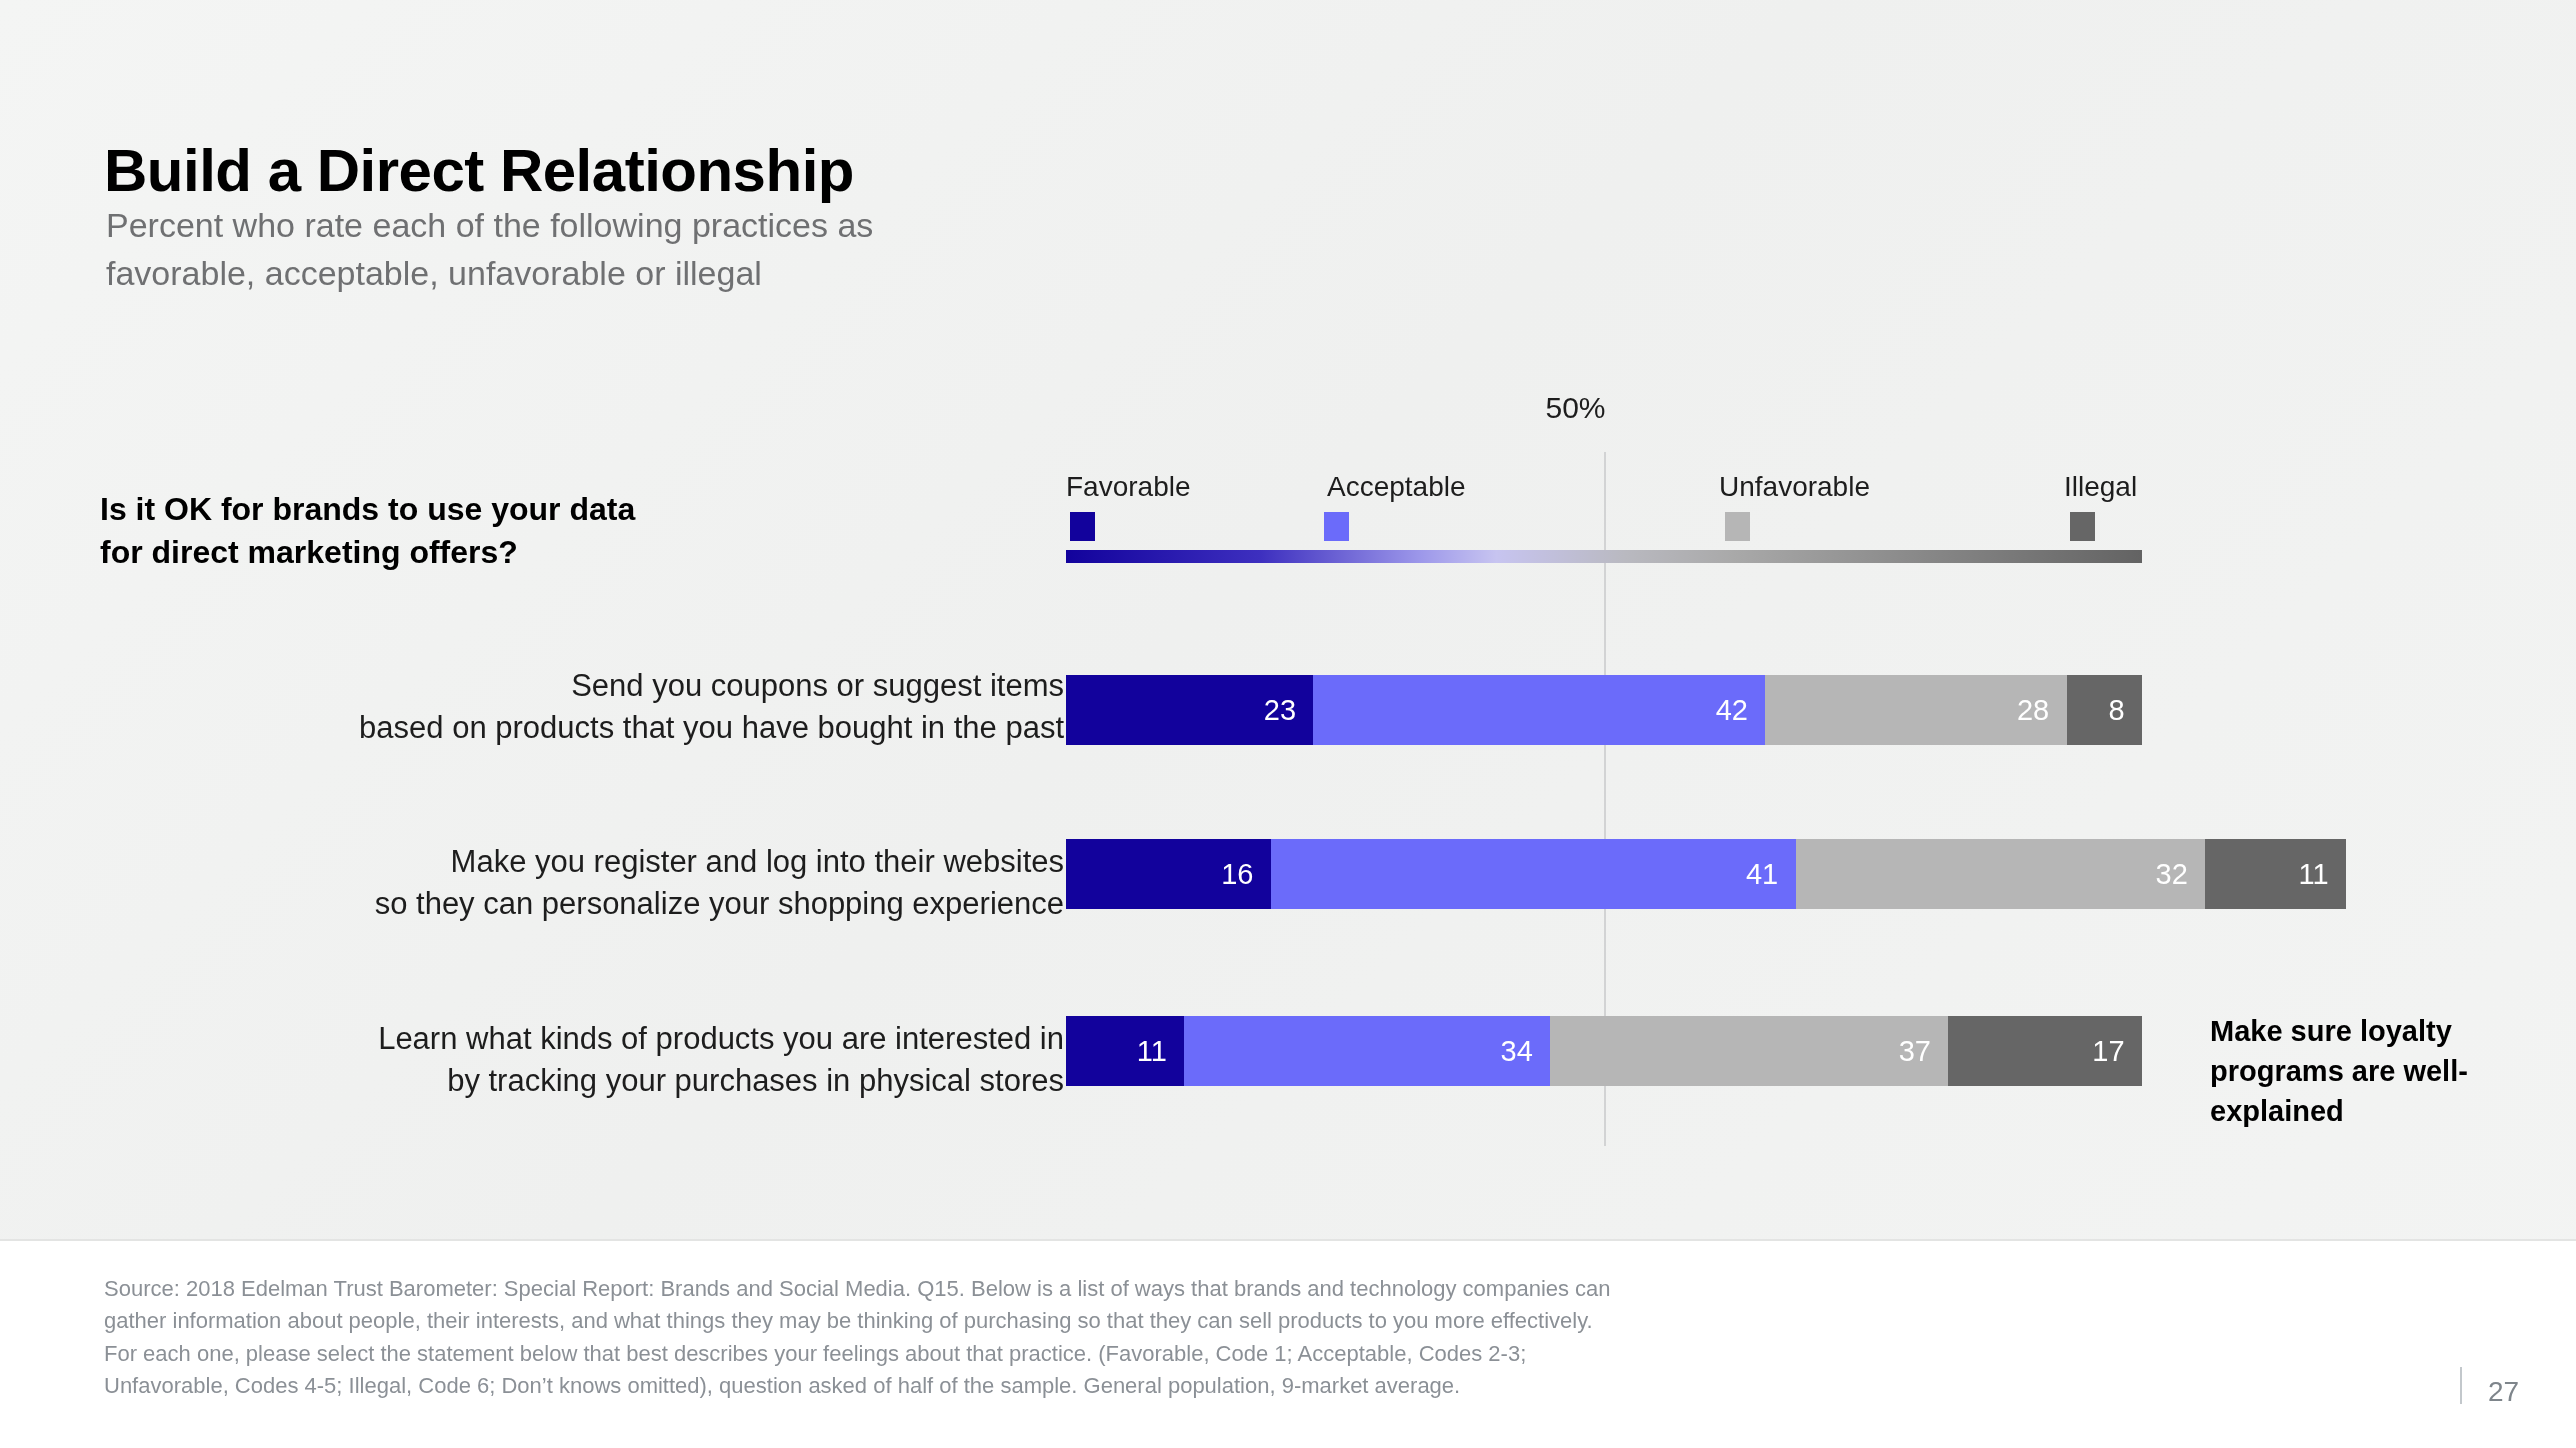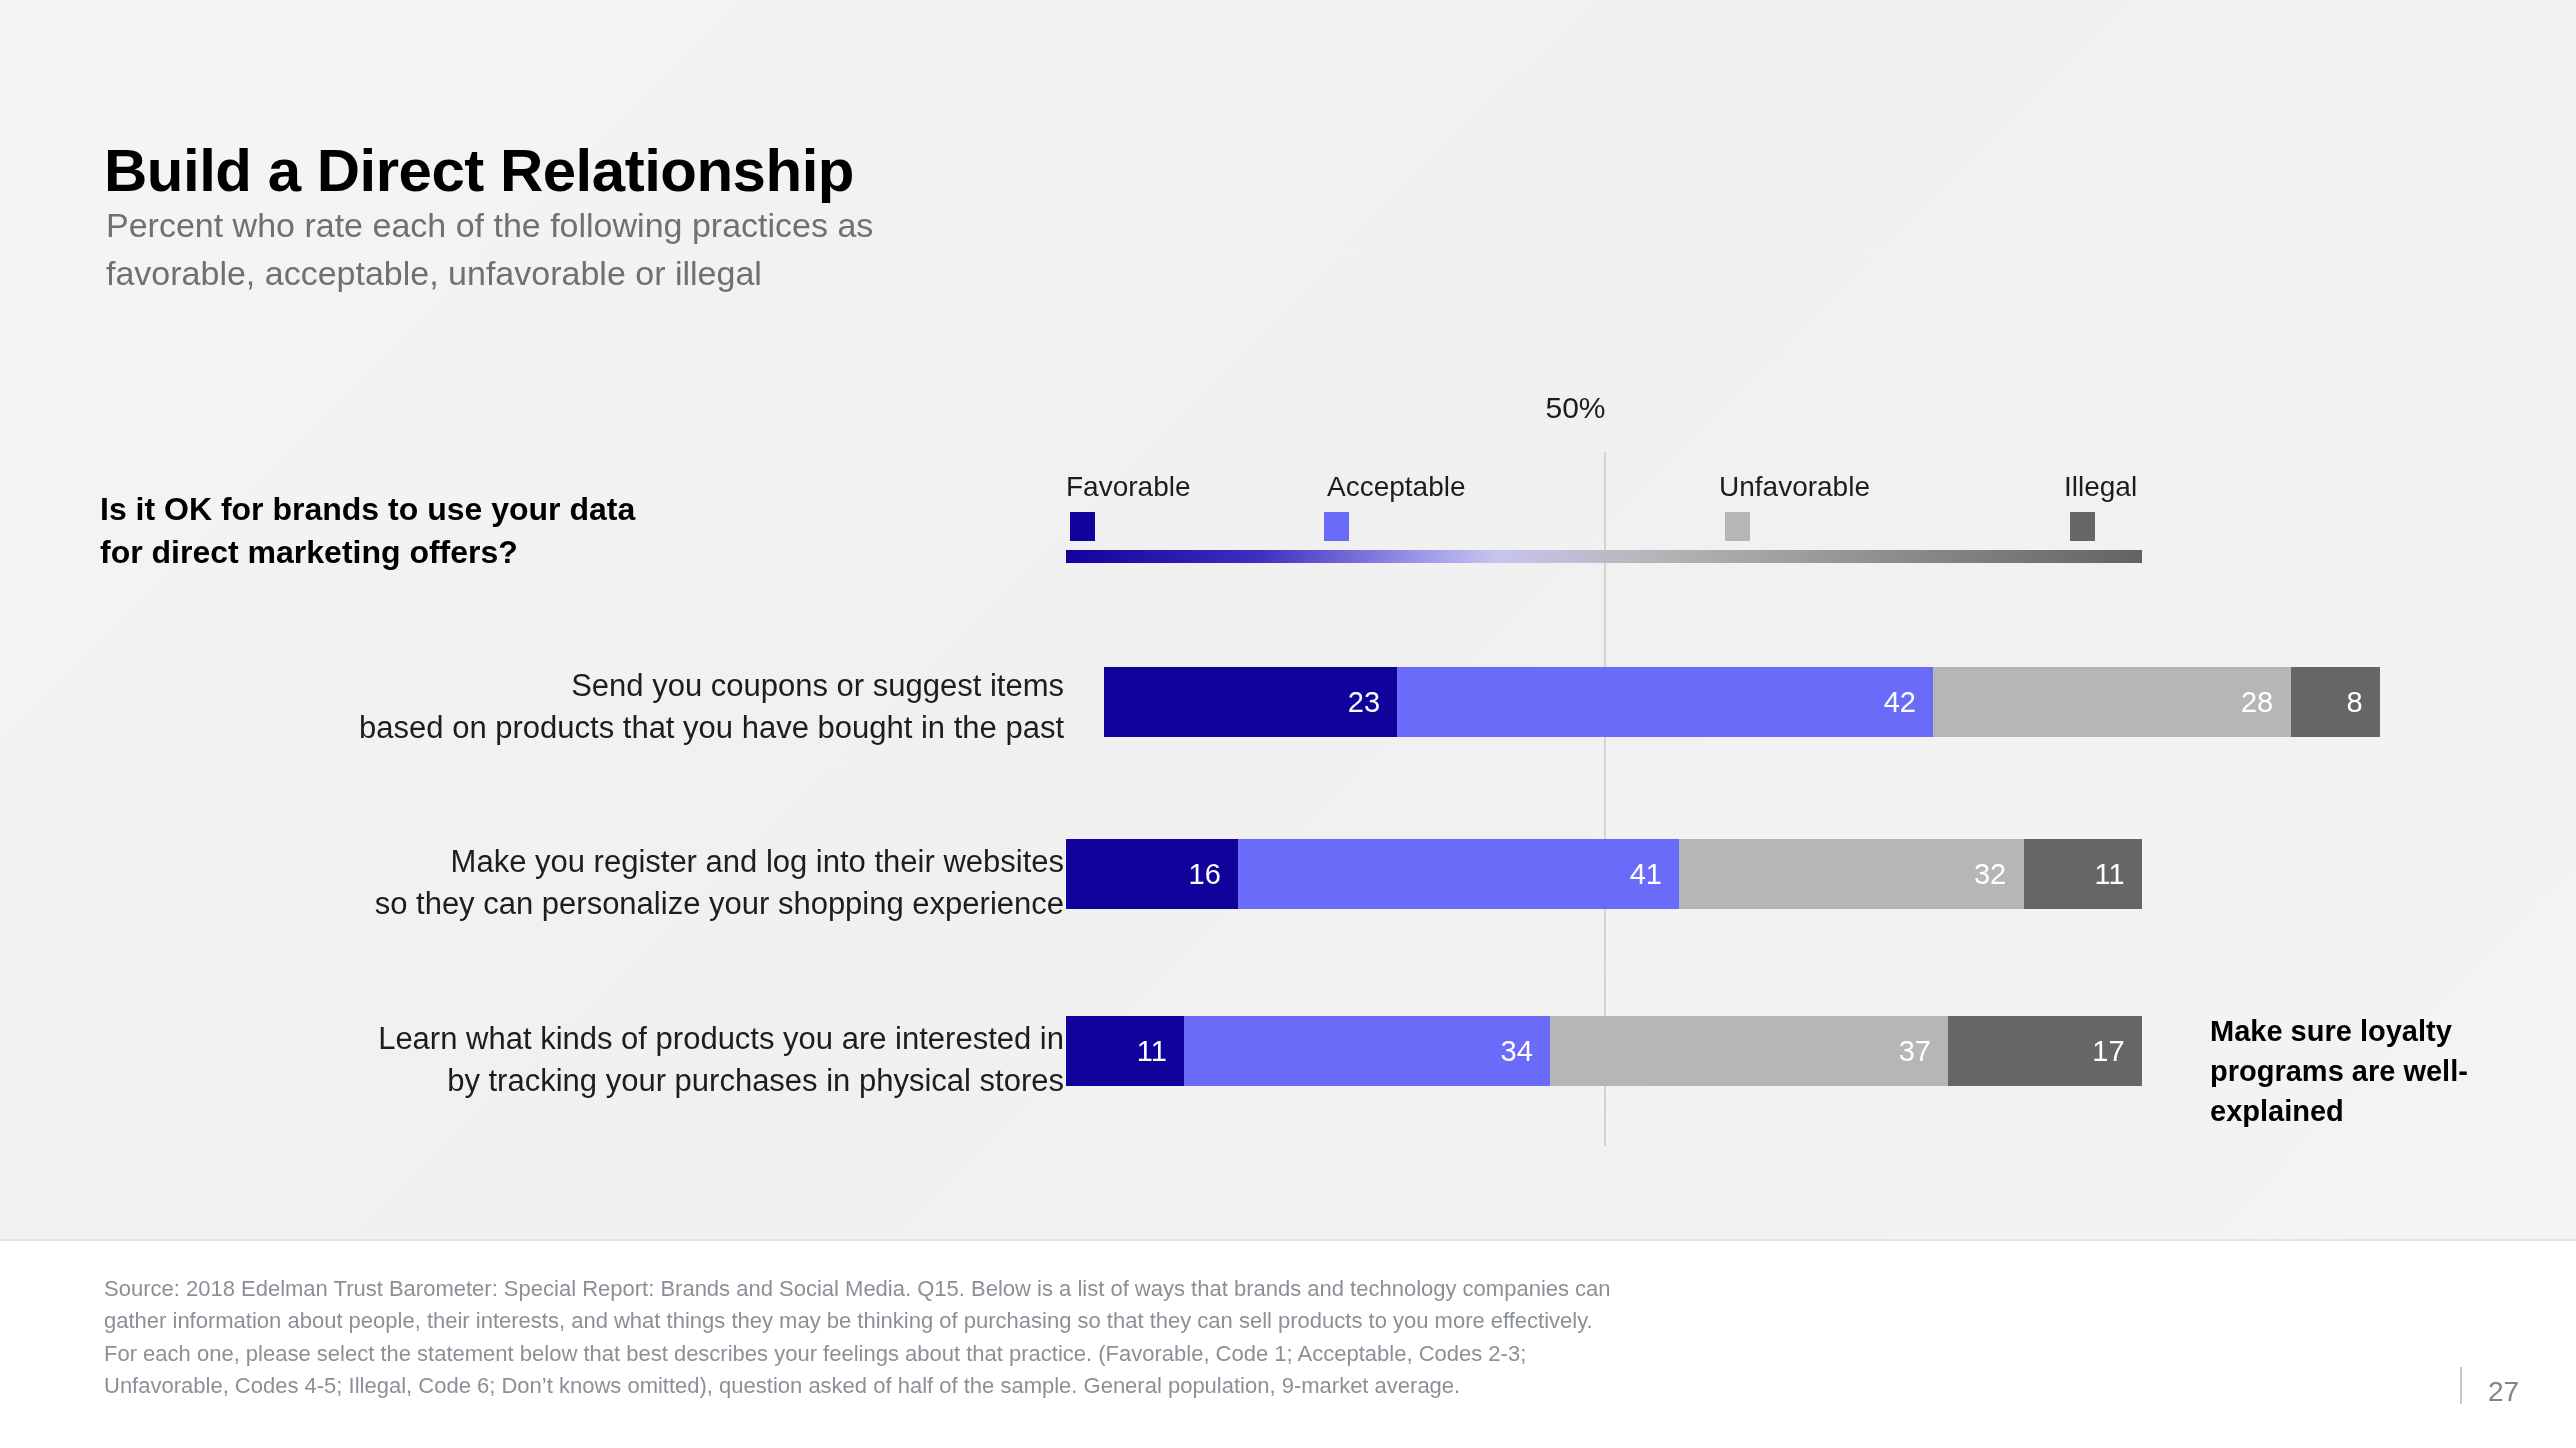--- a/index.html
+++ b/index.html
@@ -239,7 +239,7 @@
         <span>Send you coupons or suggest items</span>
         <span>based on products that you have bought in the past</span>
       </div>
-      <div class="bar-track" style="top:4px; width:1276px;margin-left:38px;">
+      <div class="bar-track" style="top:12px; width:1076px;">
         <div class="seg" style="width:23%; background:#12029c;">
           <span class="seg-value">23</span>
         </div>

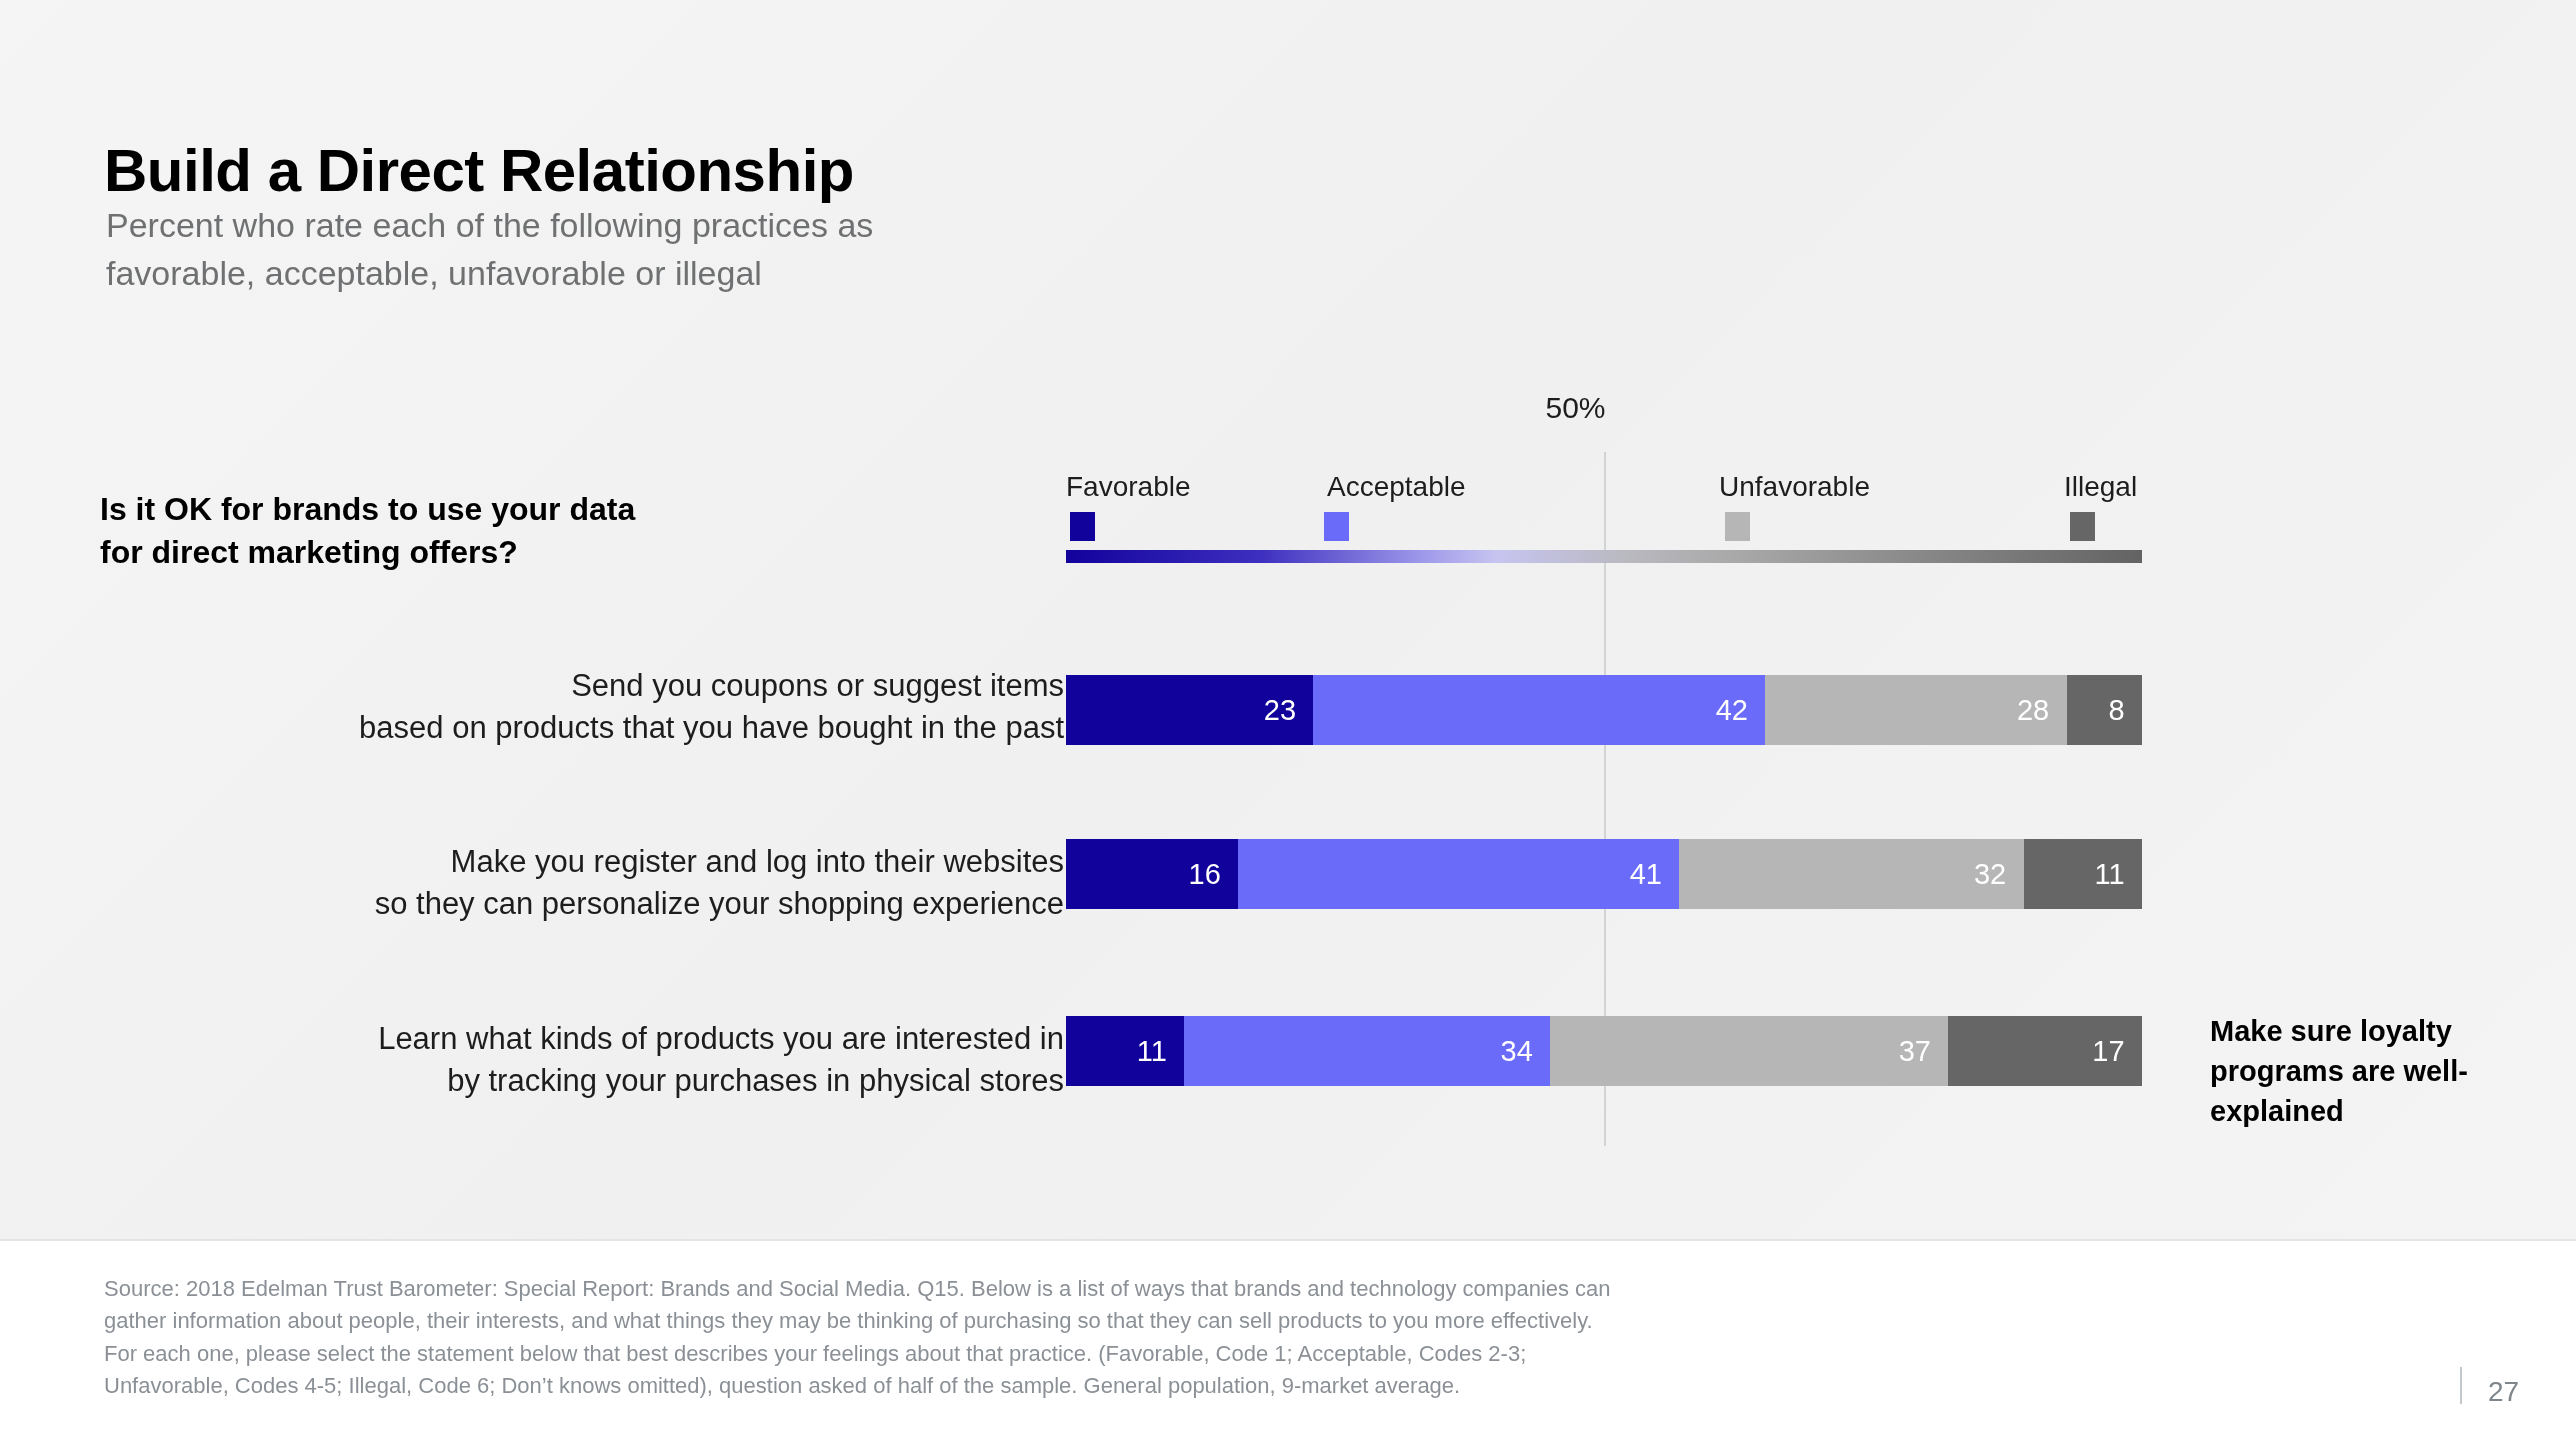--- a/index.html
+++ b/index.html
@@ -260,7 +260,7 @@
         <span>Make you register and log into their websites</span>
         <span>so they can personalize your shopping experience</span>
       </div>
-      <div class="bar-track" style="top:0px; width:1076px;">
+      <div class="bar-track" style="top:0px; width:1280px;">
         <div class="seg" style="width:16%; background:#12029c;">
           <span class="seg-value">16</span>
         </div>

